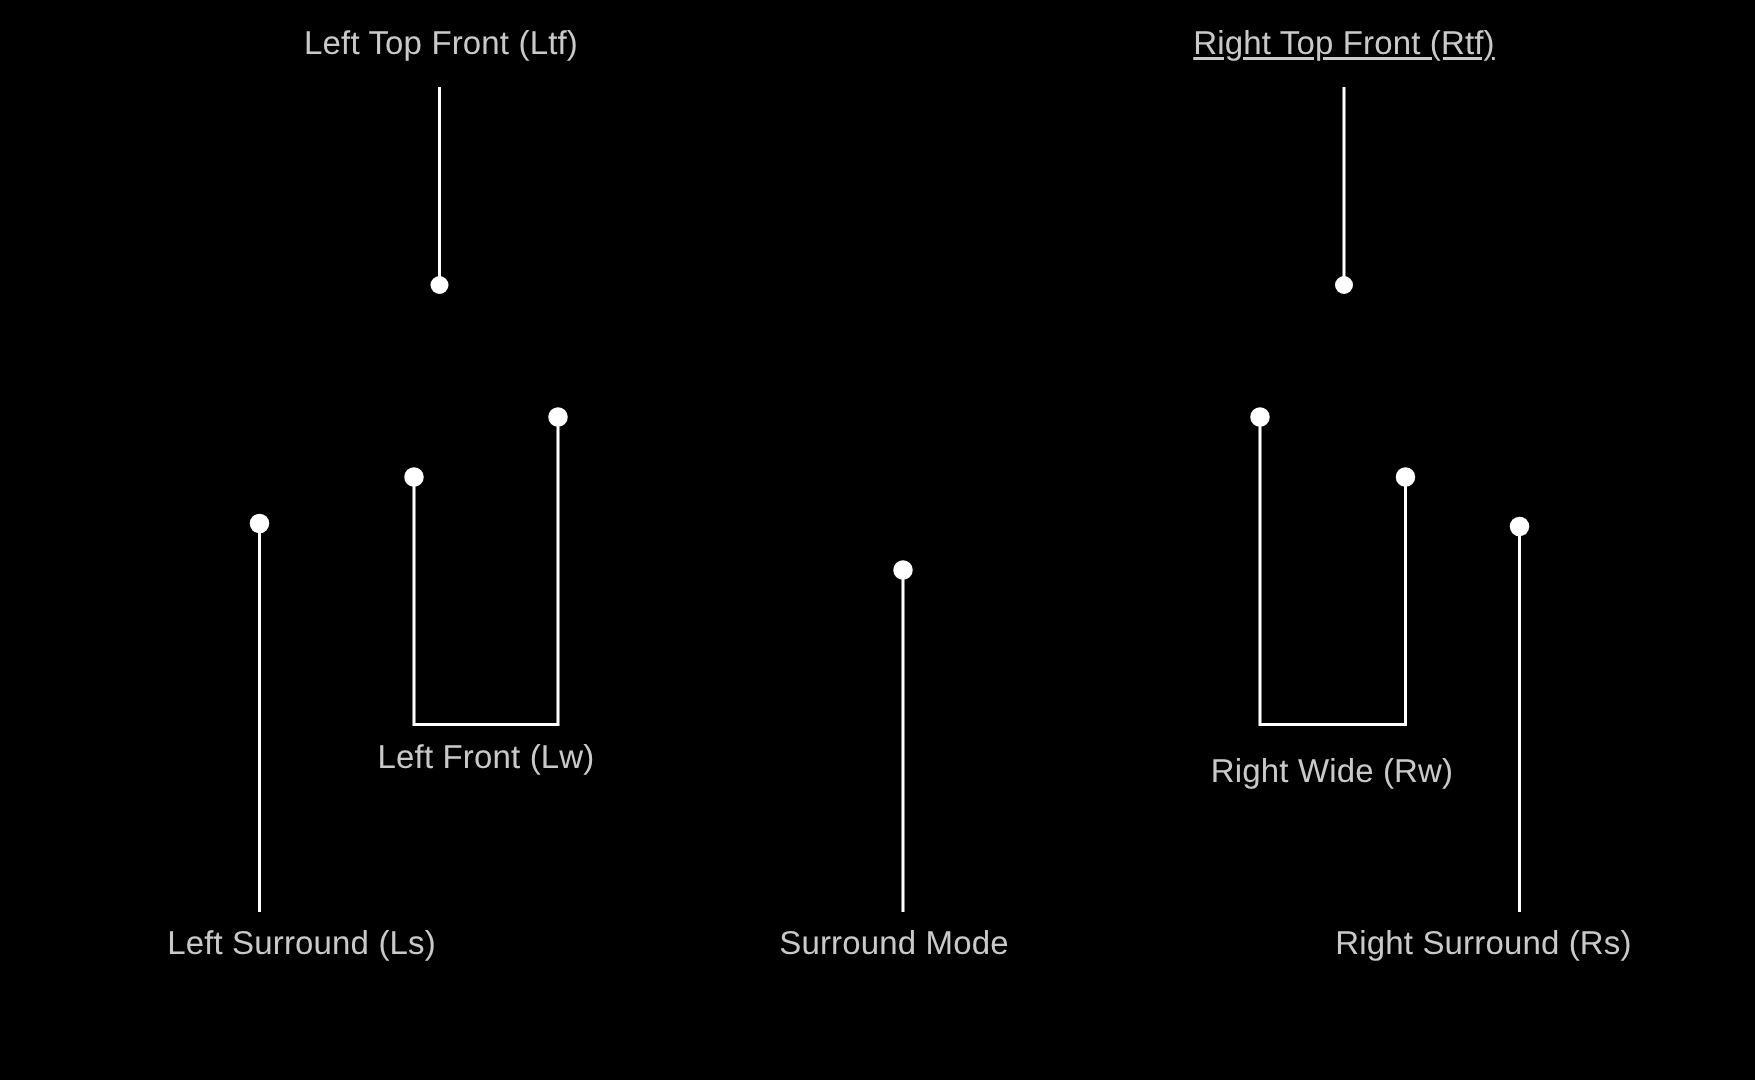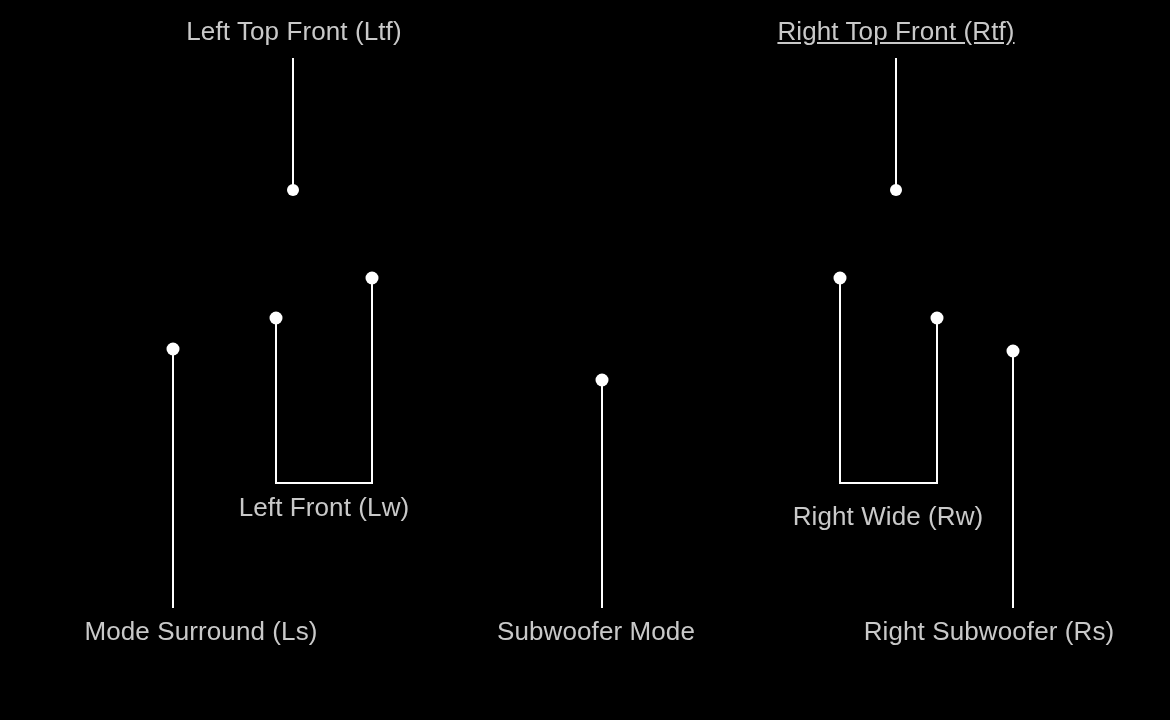--- a/index.html
+++ b/index.html
@@ -32,7 +32,7 @@
     position: absolute;
     color: #c9c9c9;
     font-family: "Liberation Sans", sans-serif;
-    font-size: 26px;
+    font-size: 22px;
     font-weight: 400;
     letter-spacing: 0.1px;
     white-space: nowrap;

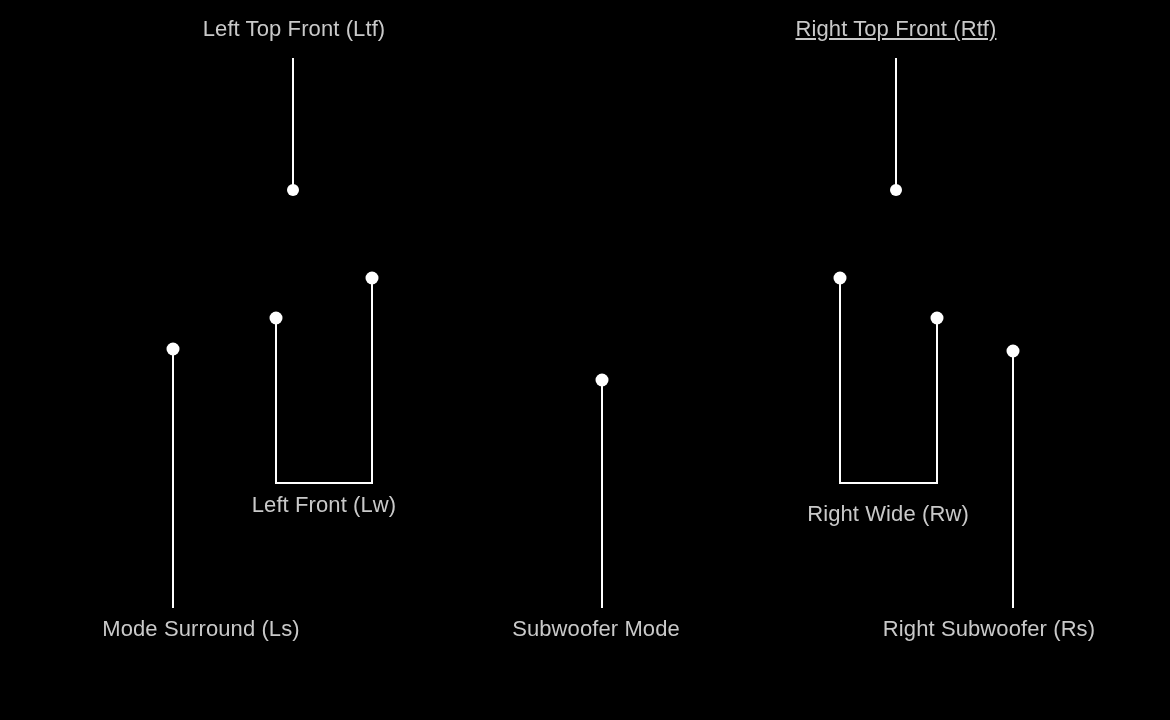--- a/index.html
+++ b/index.html
@@ -80,7 +80,7 @@
 
   <div class="label center" style="left:888px; top:503px;">Right Wide (Rw)</div>
 
-  <div class="label center" style="left:201px; top:618px;">Mode Surround (Ls)</div>
+  <div class="label center" style="left:201px; top:618px;">Left Surround (Ls)</div>
 
   <div class="label center" style="left:596px; top:618px;">Subwoofer Mode</div>
 

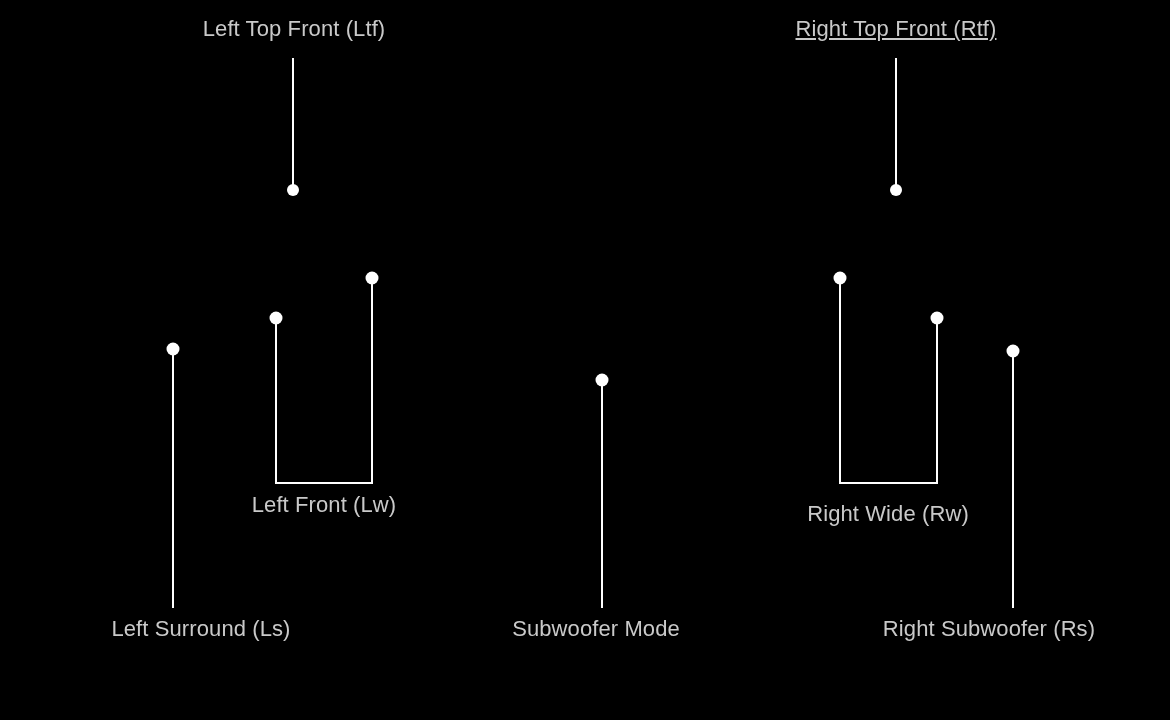--- a/index.html
+++ b/index.html
@@ -82,7 +82,7 @@
 
   <div class="label center" style="left:201px; top:618px;">Left Surround (Ls)</div>
 
-  <div class="label center" style="left:596px; top:618px;">Subwoofer Mode</div>
+  <div class="label center" style="left:596px; top:618px;">Surround Mode</div>
 
   <div class="label center" style="left:989px; top:618px;">Right Subwoofer (Rs)</div>
 

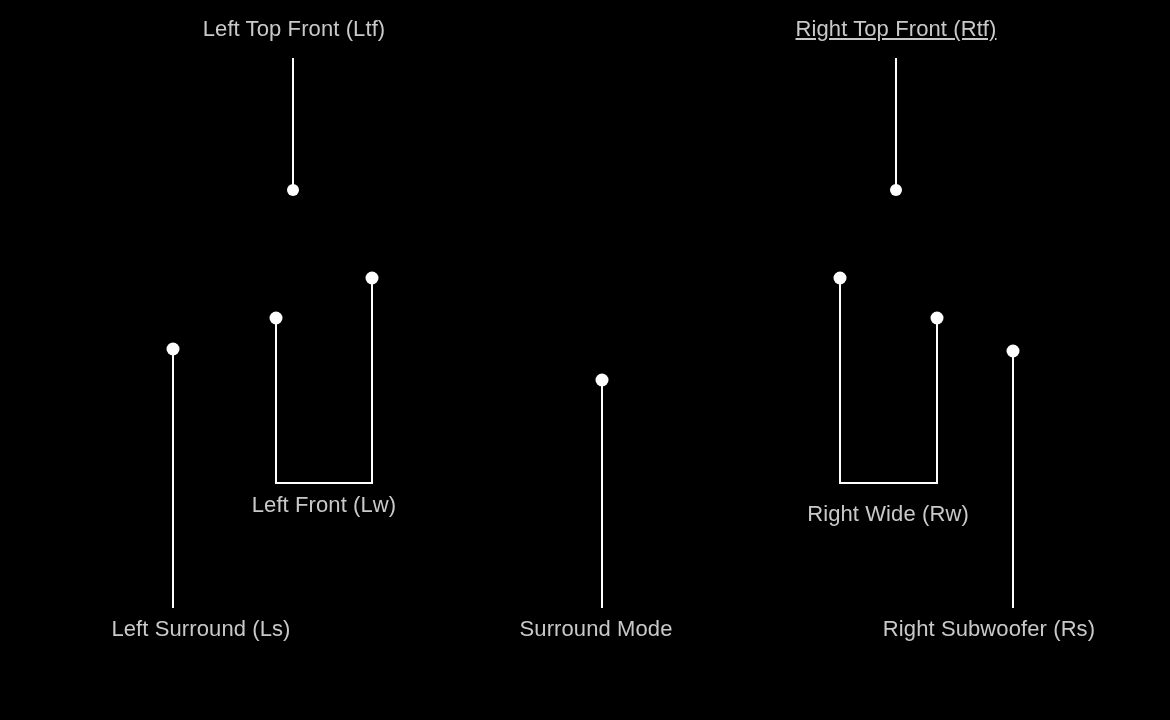--- a/index.html
+++ b/index.html
@@ -84,7 +84,7 @@
 
   <div class="label center" style="left:596px; top:618px;">Surround Mode</div>
 
-  <div class="label center" style="left:989px; top:618px;">Right Subwoofer (Rs)</div>
+  <div class="label center" style="left:989px; top:618px;">Right Surround (Rs)</div>
 
 </div>
 

